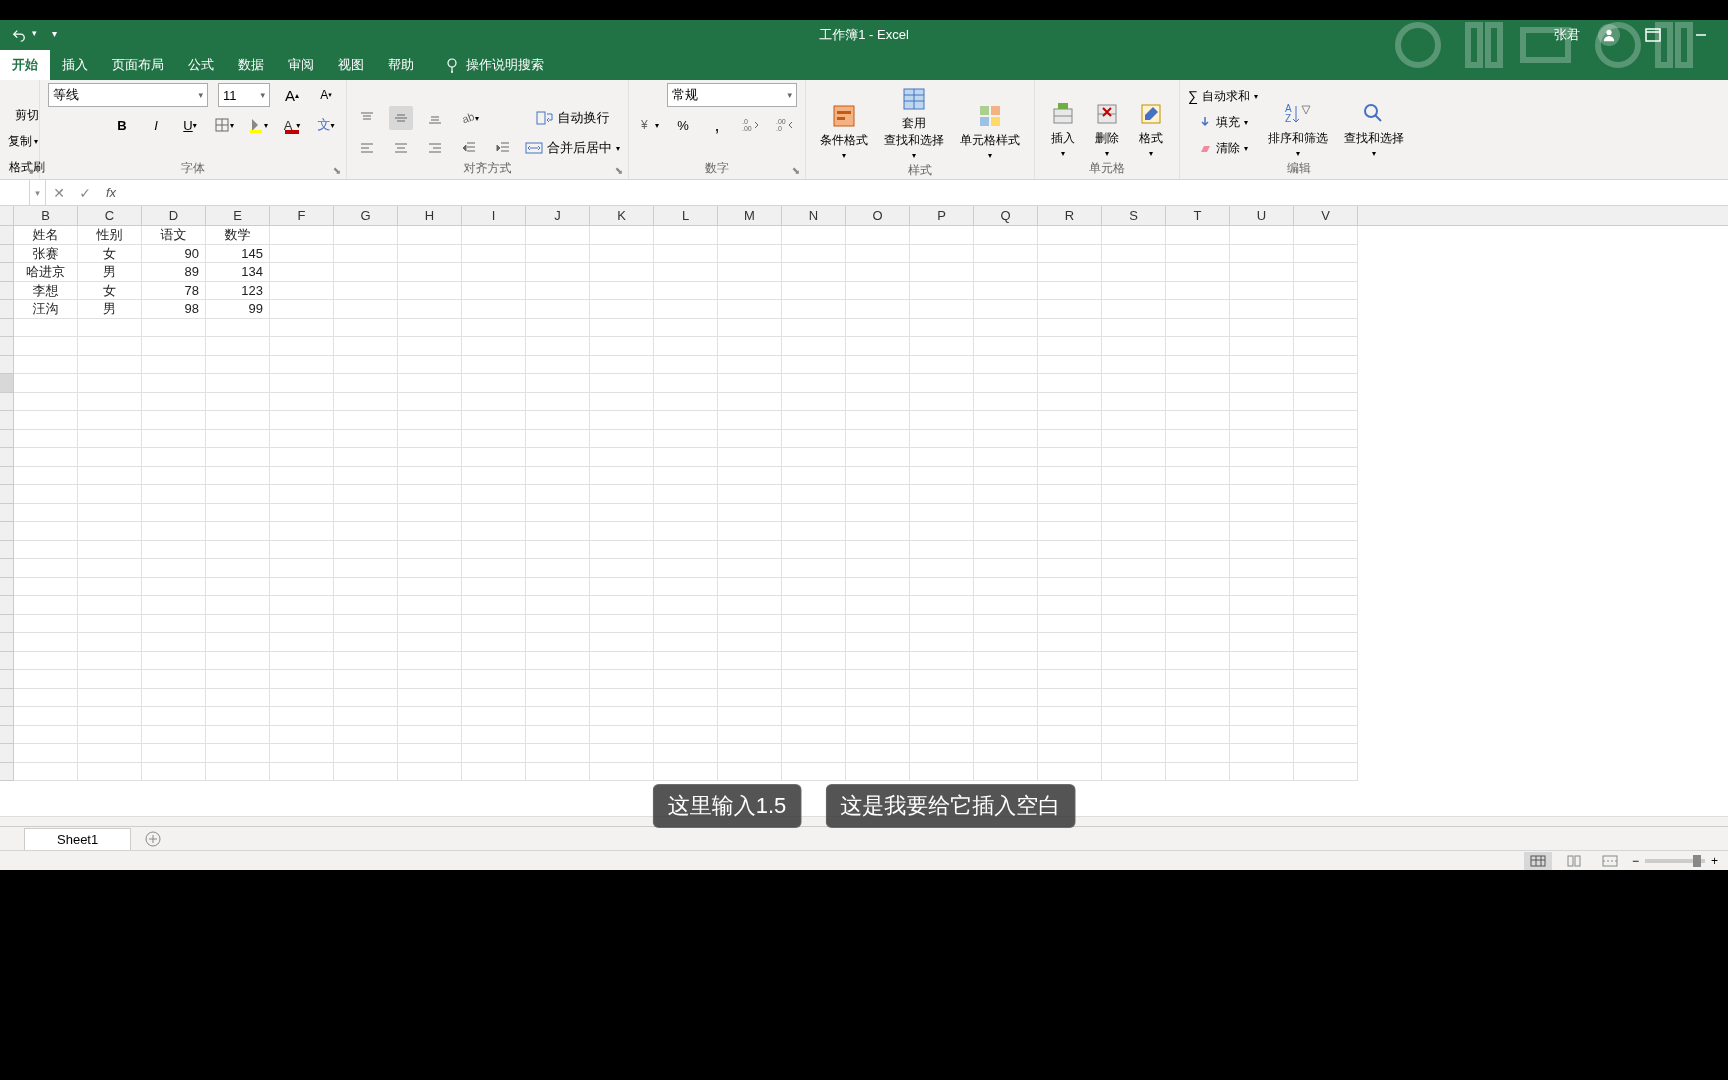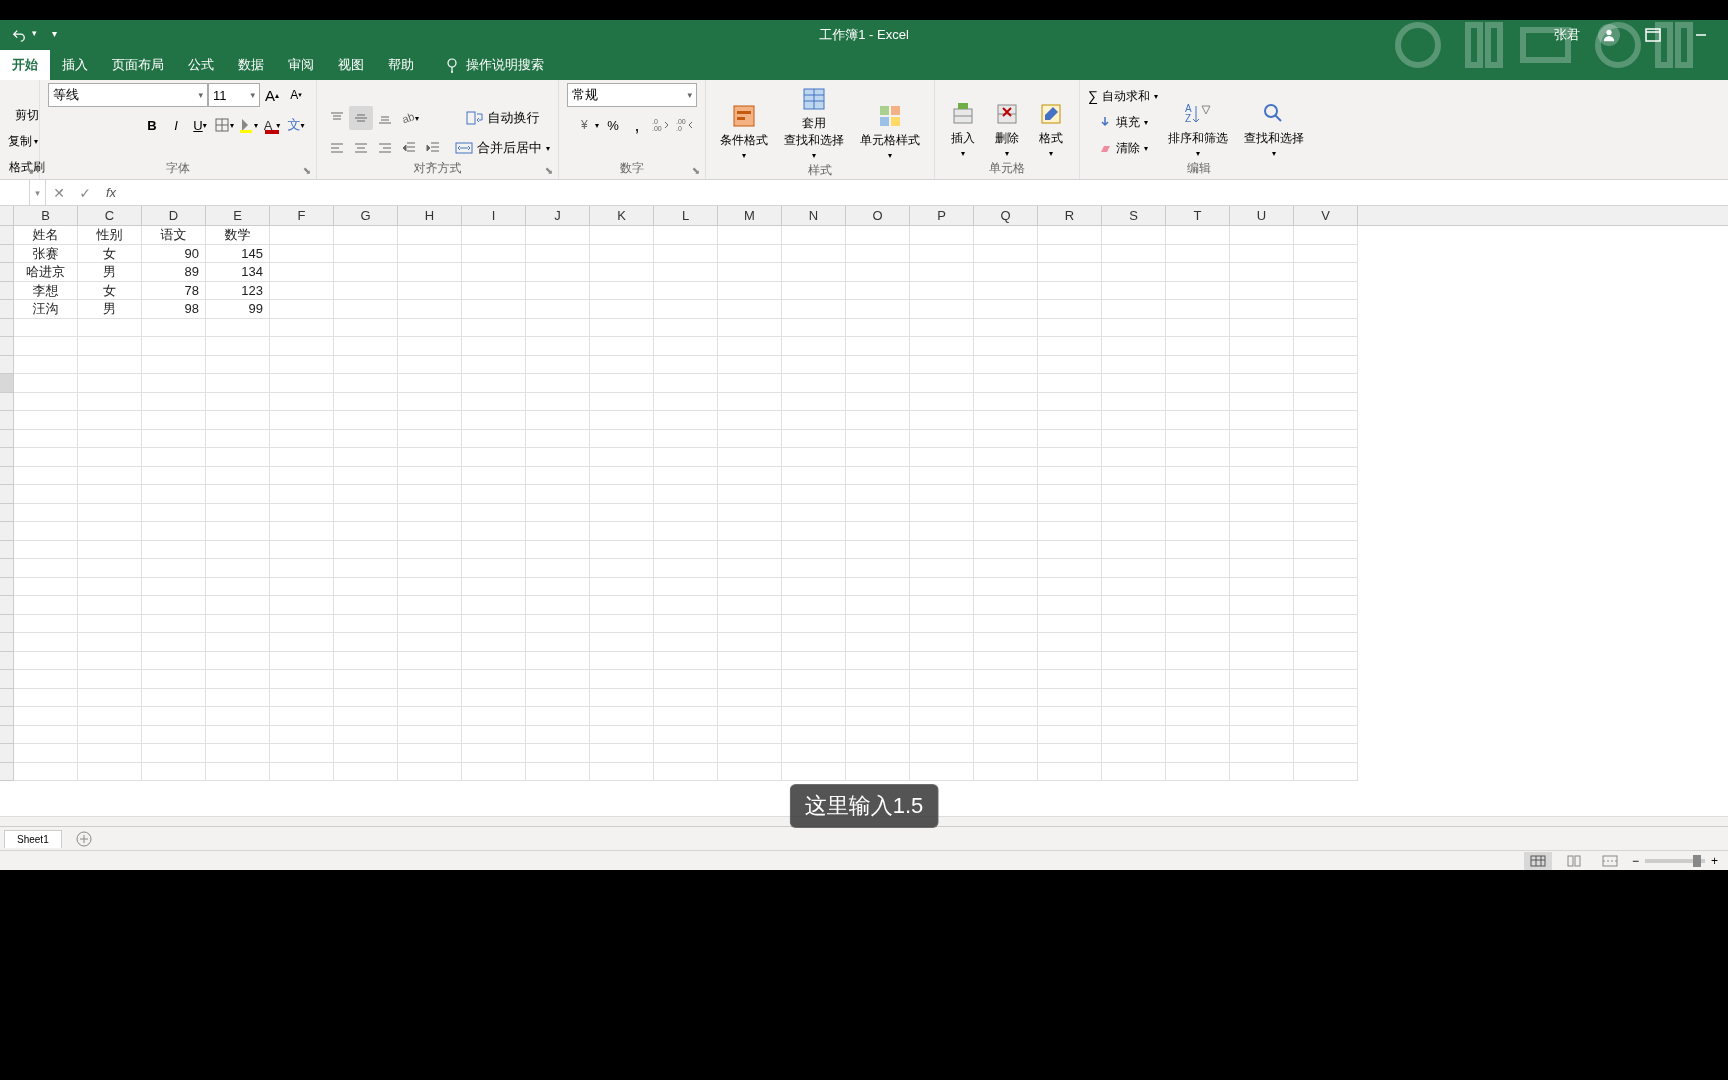--- a/index.html
+++ b/index.html
@@ -21,7 +21,7 @@
 .rgroup-title { text-align: center; font-size: 12px; color: #666; padding-bottom: 2px; }
 .rgroup-body { flex: 1; display: flex; align-items: flex-end; gap: 4px; }
 .rcol { display: flex; flex-direction: column; gap: 2px; }
-.rrow { display: flex; align-items: center; gap: 0; }
+.rrow { display: flex; align-items: center; gap: 10px; }
 .rib-btn { min-width: 24px; height: 24px; display: flex; align-items: center; justify-content: center; font-size: 13px; cursor: pointer; border-radius: 2px; }
 .rib-big { display: flex; flex-direction: column; align-items: center; gap: 2px; font-size: 12px; cursor: pointer; padding: 2px 6px; }
 .rib-big-icon { width: 28px; height: 28px; display: flex; align-items: center; justify-content: center; }

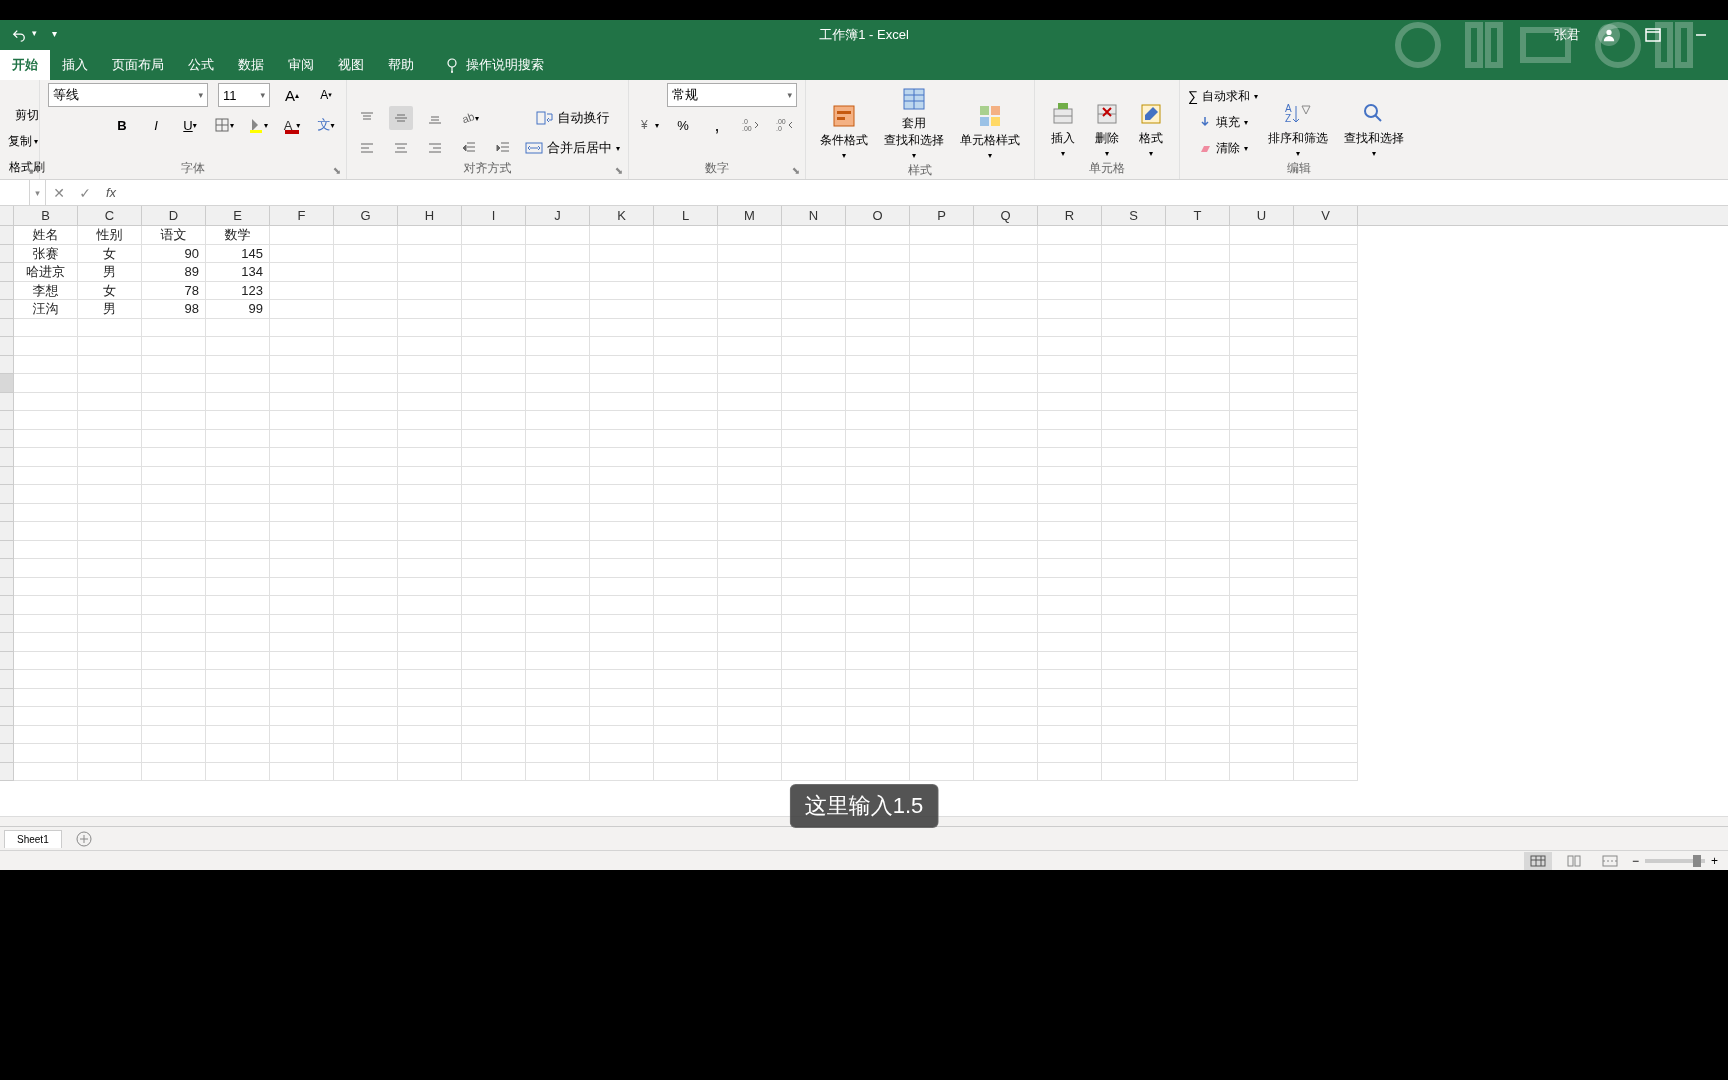--- a/index.html
+++ b/index.html
@@ -1287,6 +1287,7 @@
 
 <div class="caption">
   <span>这里输入1.5</span>
+  <span>这是我要给它插入空白</span>
 </div>
 
 </body></html>

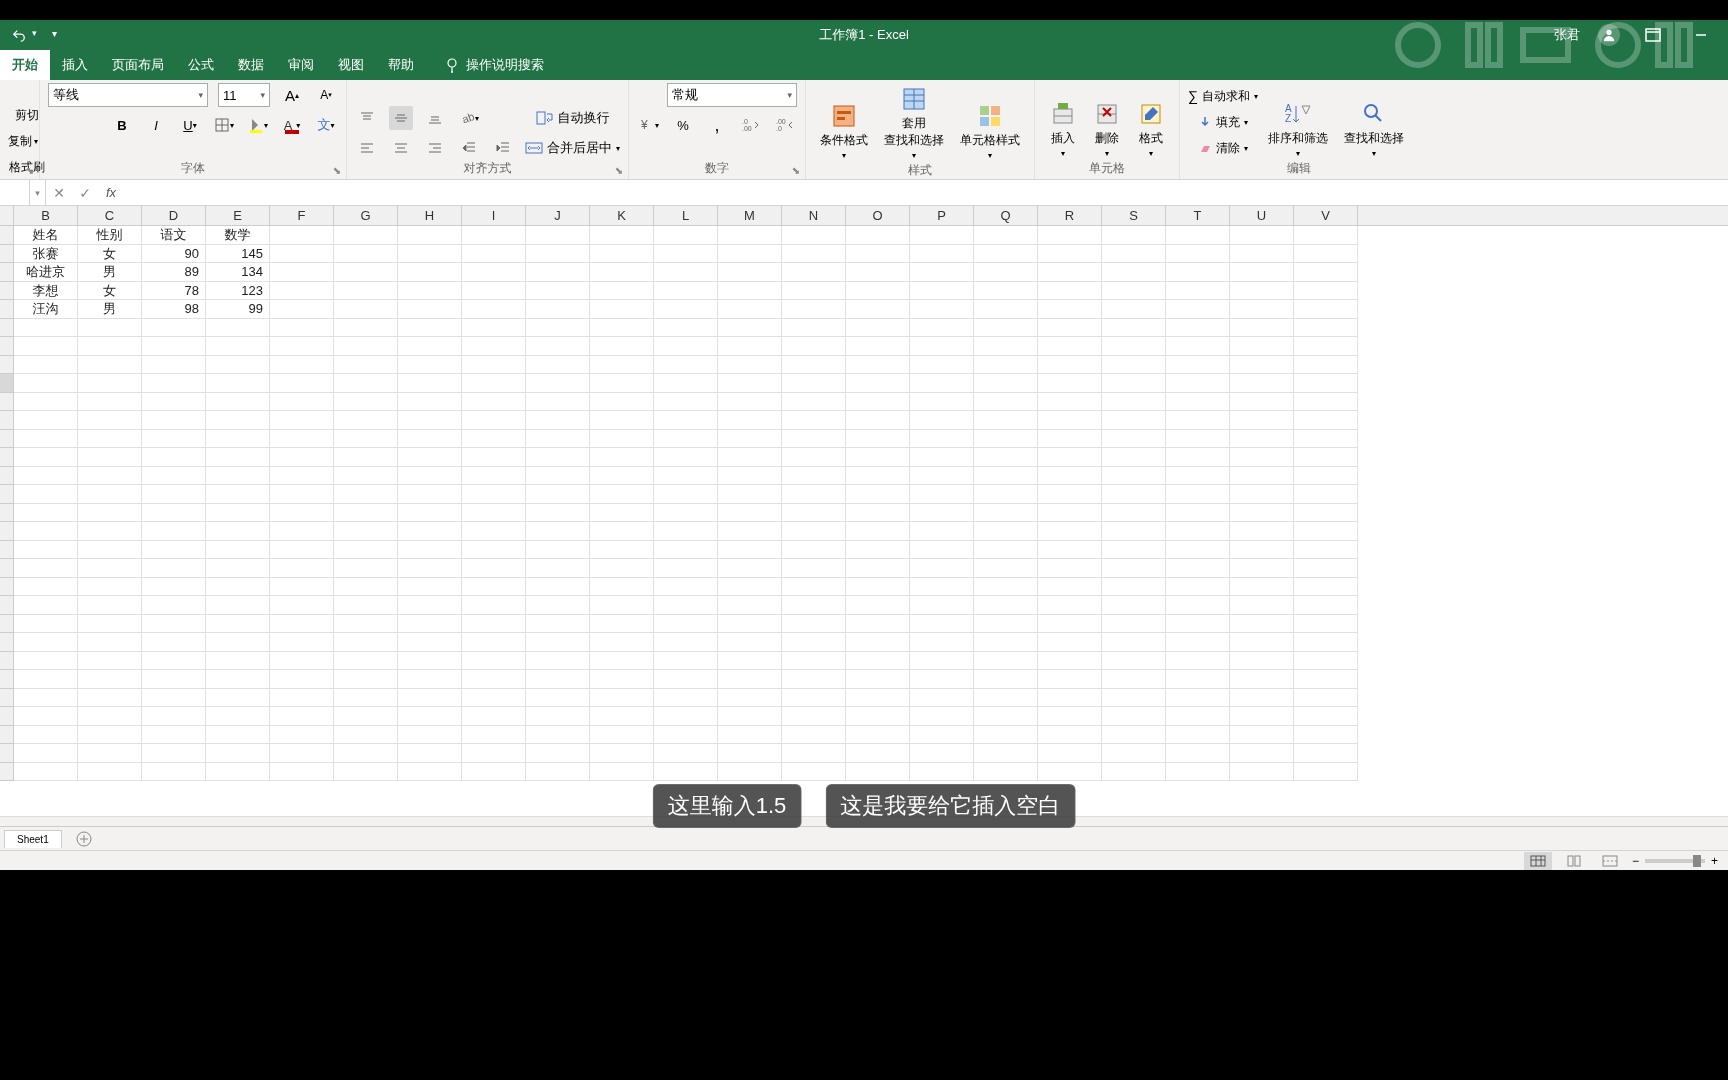--- a/index.html
+++ b/index.html
@@ -47,7 +47,7 @@
 .cell { width: 64px; border-right: 1px solid #e0e0e0; border-bottom: 1px solid #e0e0e0; font-size: 13px; padding: 0 4px; line-height: 18px; text-align: center; color: #222; overflow: hidden; white-space: nowrap; cursor: cell; }
 .cell.num { text-align: right; padding-right: 6px; }
 .sheetbar { height: 24px; border-top: 1px solid #ccc; background: #f3f2f1; display: flex; align-items: center; }
-.sheet-tab { background: #fff; border: 1px solid #ccc; border-bottom: none; padding: 3px 12px; font-size: 10px; margin-left: 4px; cursor: pointer; }
+.sheet-tab { background: #fff; border: 1px solid #ccc; border-bottom: none; padding: 3px 32px; font-size: 13px; margin-left: 24px; cursor: pointer; }
 .sheet-add { width: 24px; height: 20px; display: flex; align-items: center; justify-content: center; margin-left: 10px; cursor: pointer; color: #666; }
 .scrollbar-h { height: 10px; background: #f3f2f1; border-top: 1px solid #ddd; }
 .statusbar { height: 20px; background: #f3f2f1; border-top: 1px solid #d4d4d4; display: flex; align-items: center; justify-content: flex-end; padding-right: 10px; gap: 8px; }

